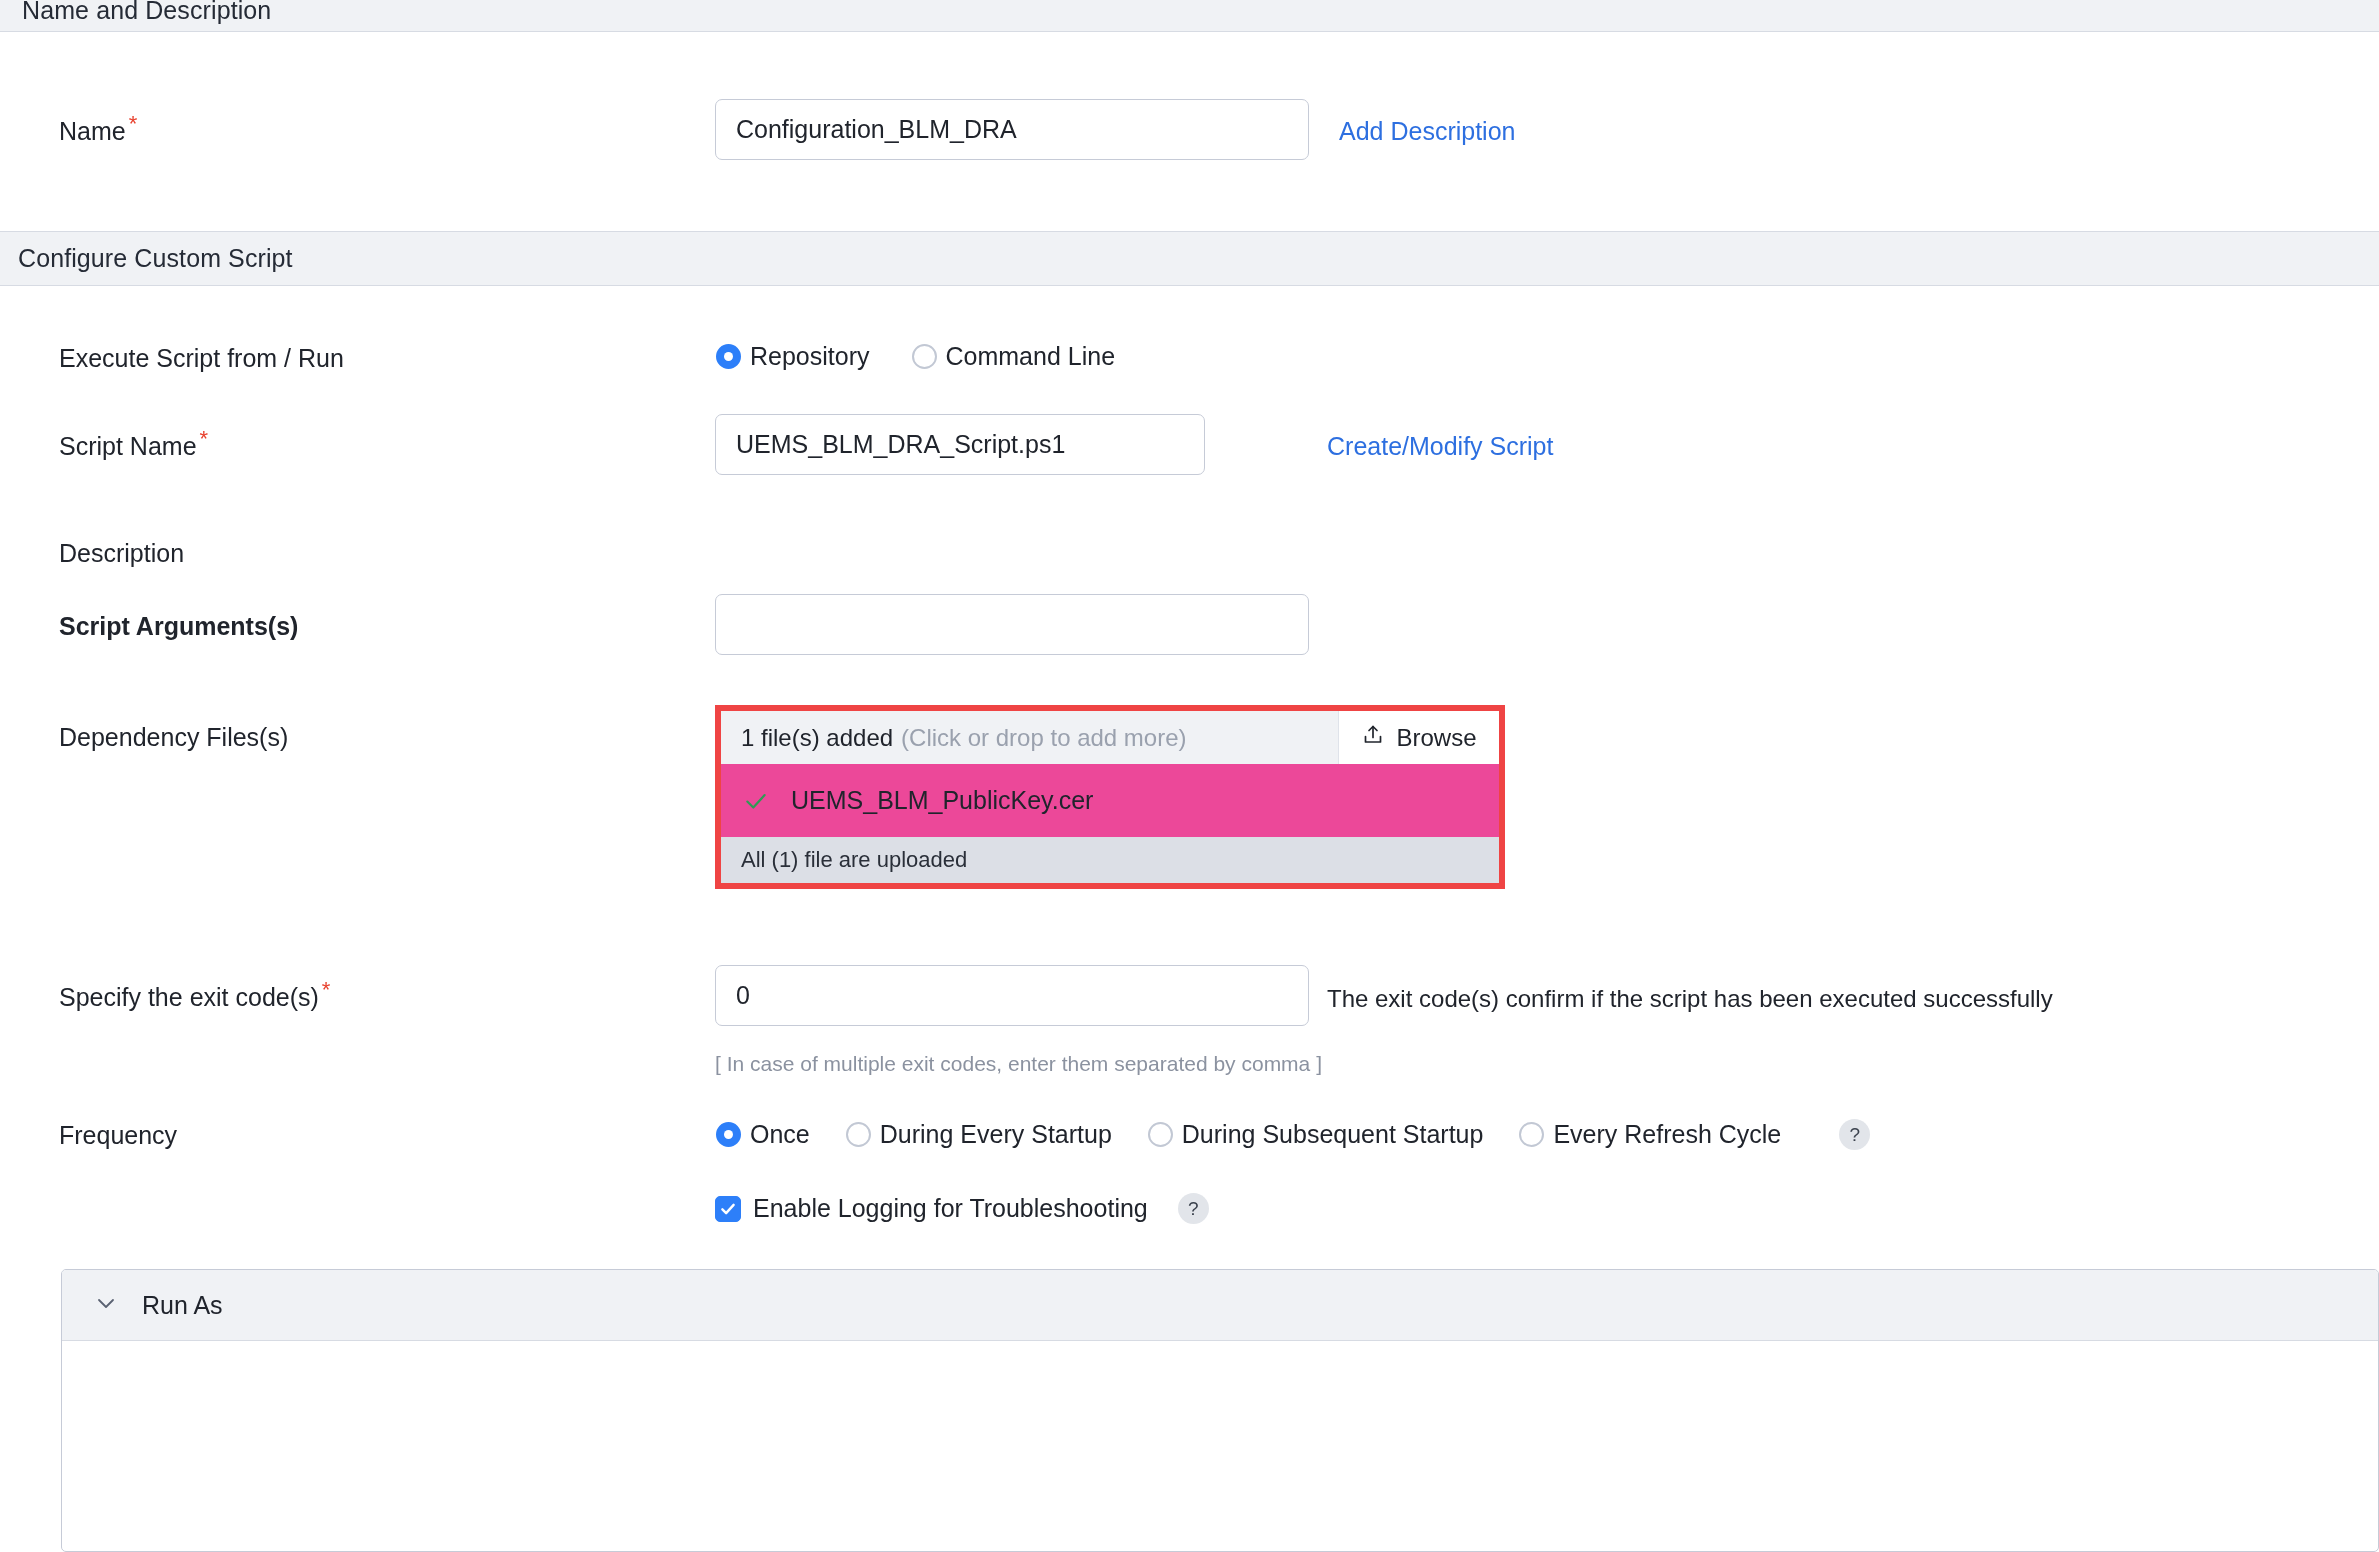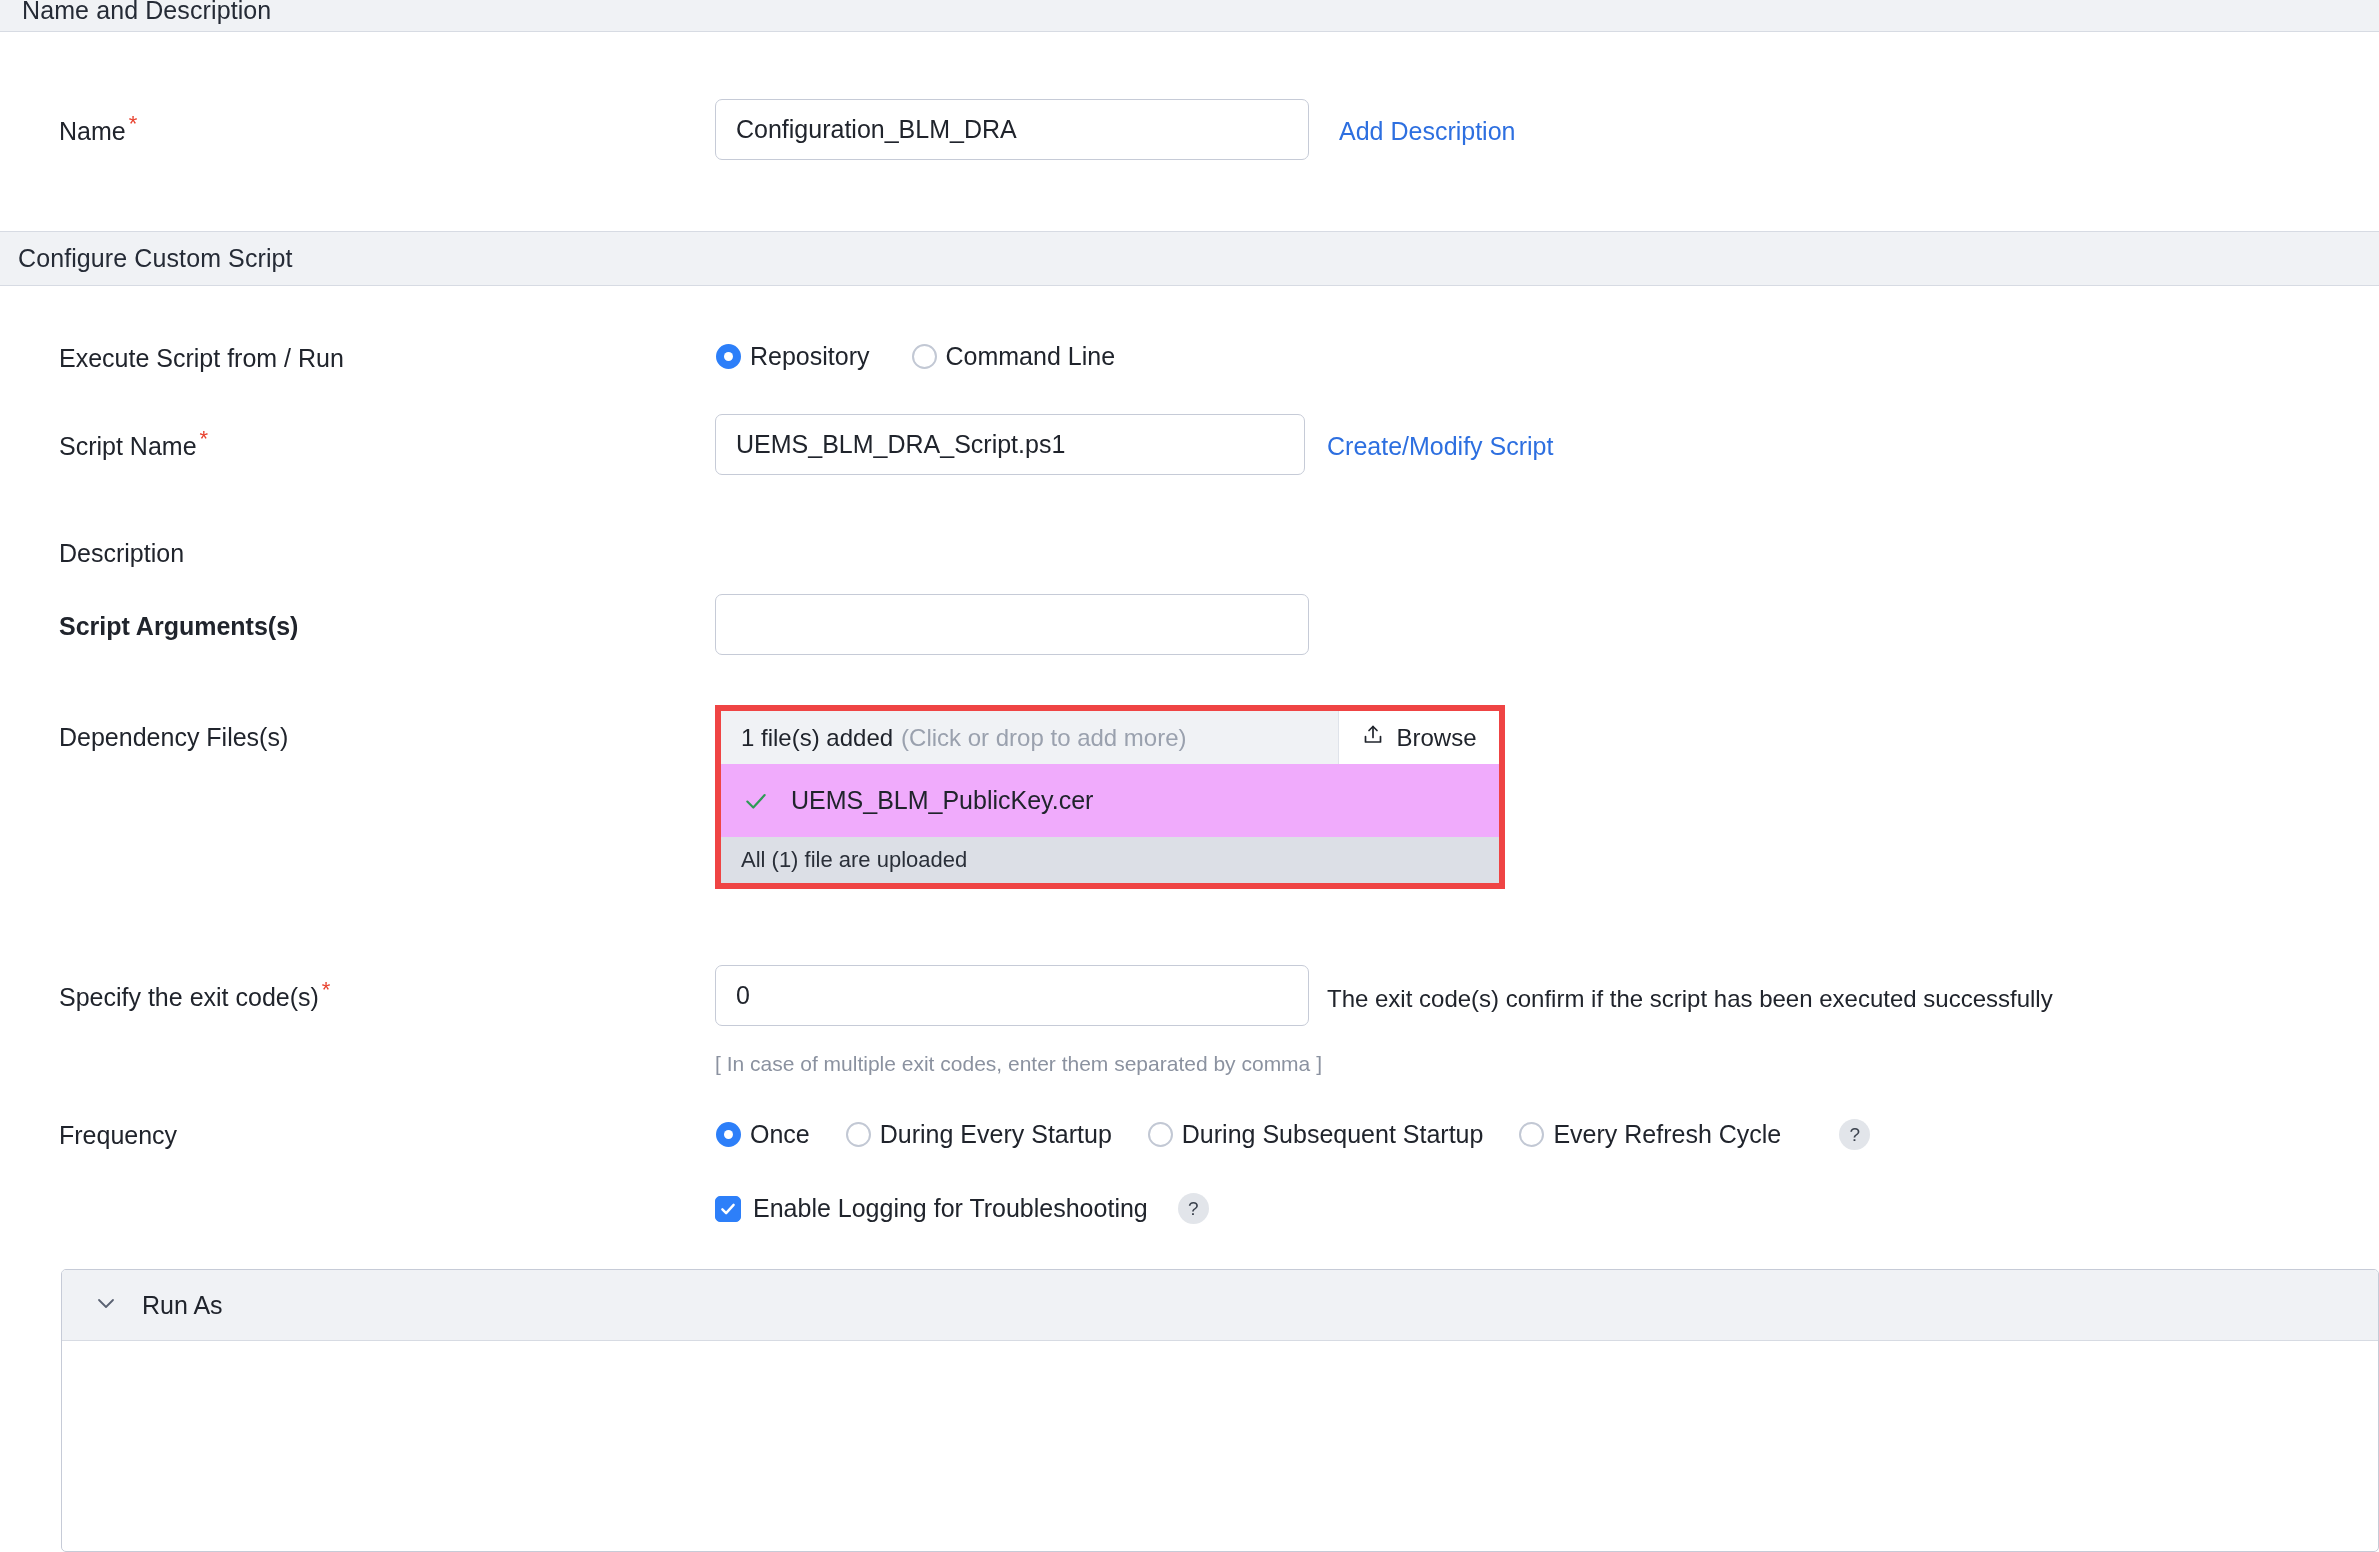--- a/index.html
+++ b/index.html
@@ -191,7 +191,7 @@
     <span class="lbl" style="left:59px; top:18px;">
       <span>Script Name</span><span class="req">*</span>
     </span>
-    <input class="tinput" id="script-name-input" style="left: 715px; top: 0px; width: 590px; height: 61px;" value="UEMS_BLM_DRA_Script.ps1">
+    <input class="tinput" id="script-name-input" style="left: 715px; top: 0px; width: 490px; height: 61px;" value="UEMS_BLM_DRA_Script.ps1">
     <span class="link" style="left:1327px; top:18px;">Create/Modify Script</span>
   </div>
 

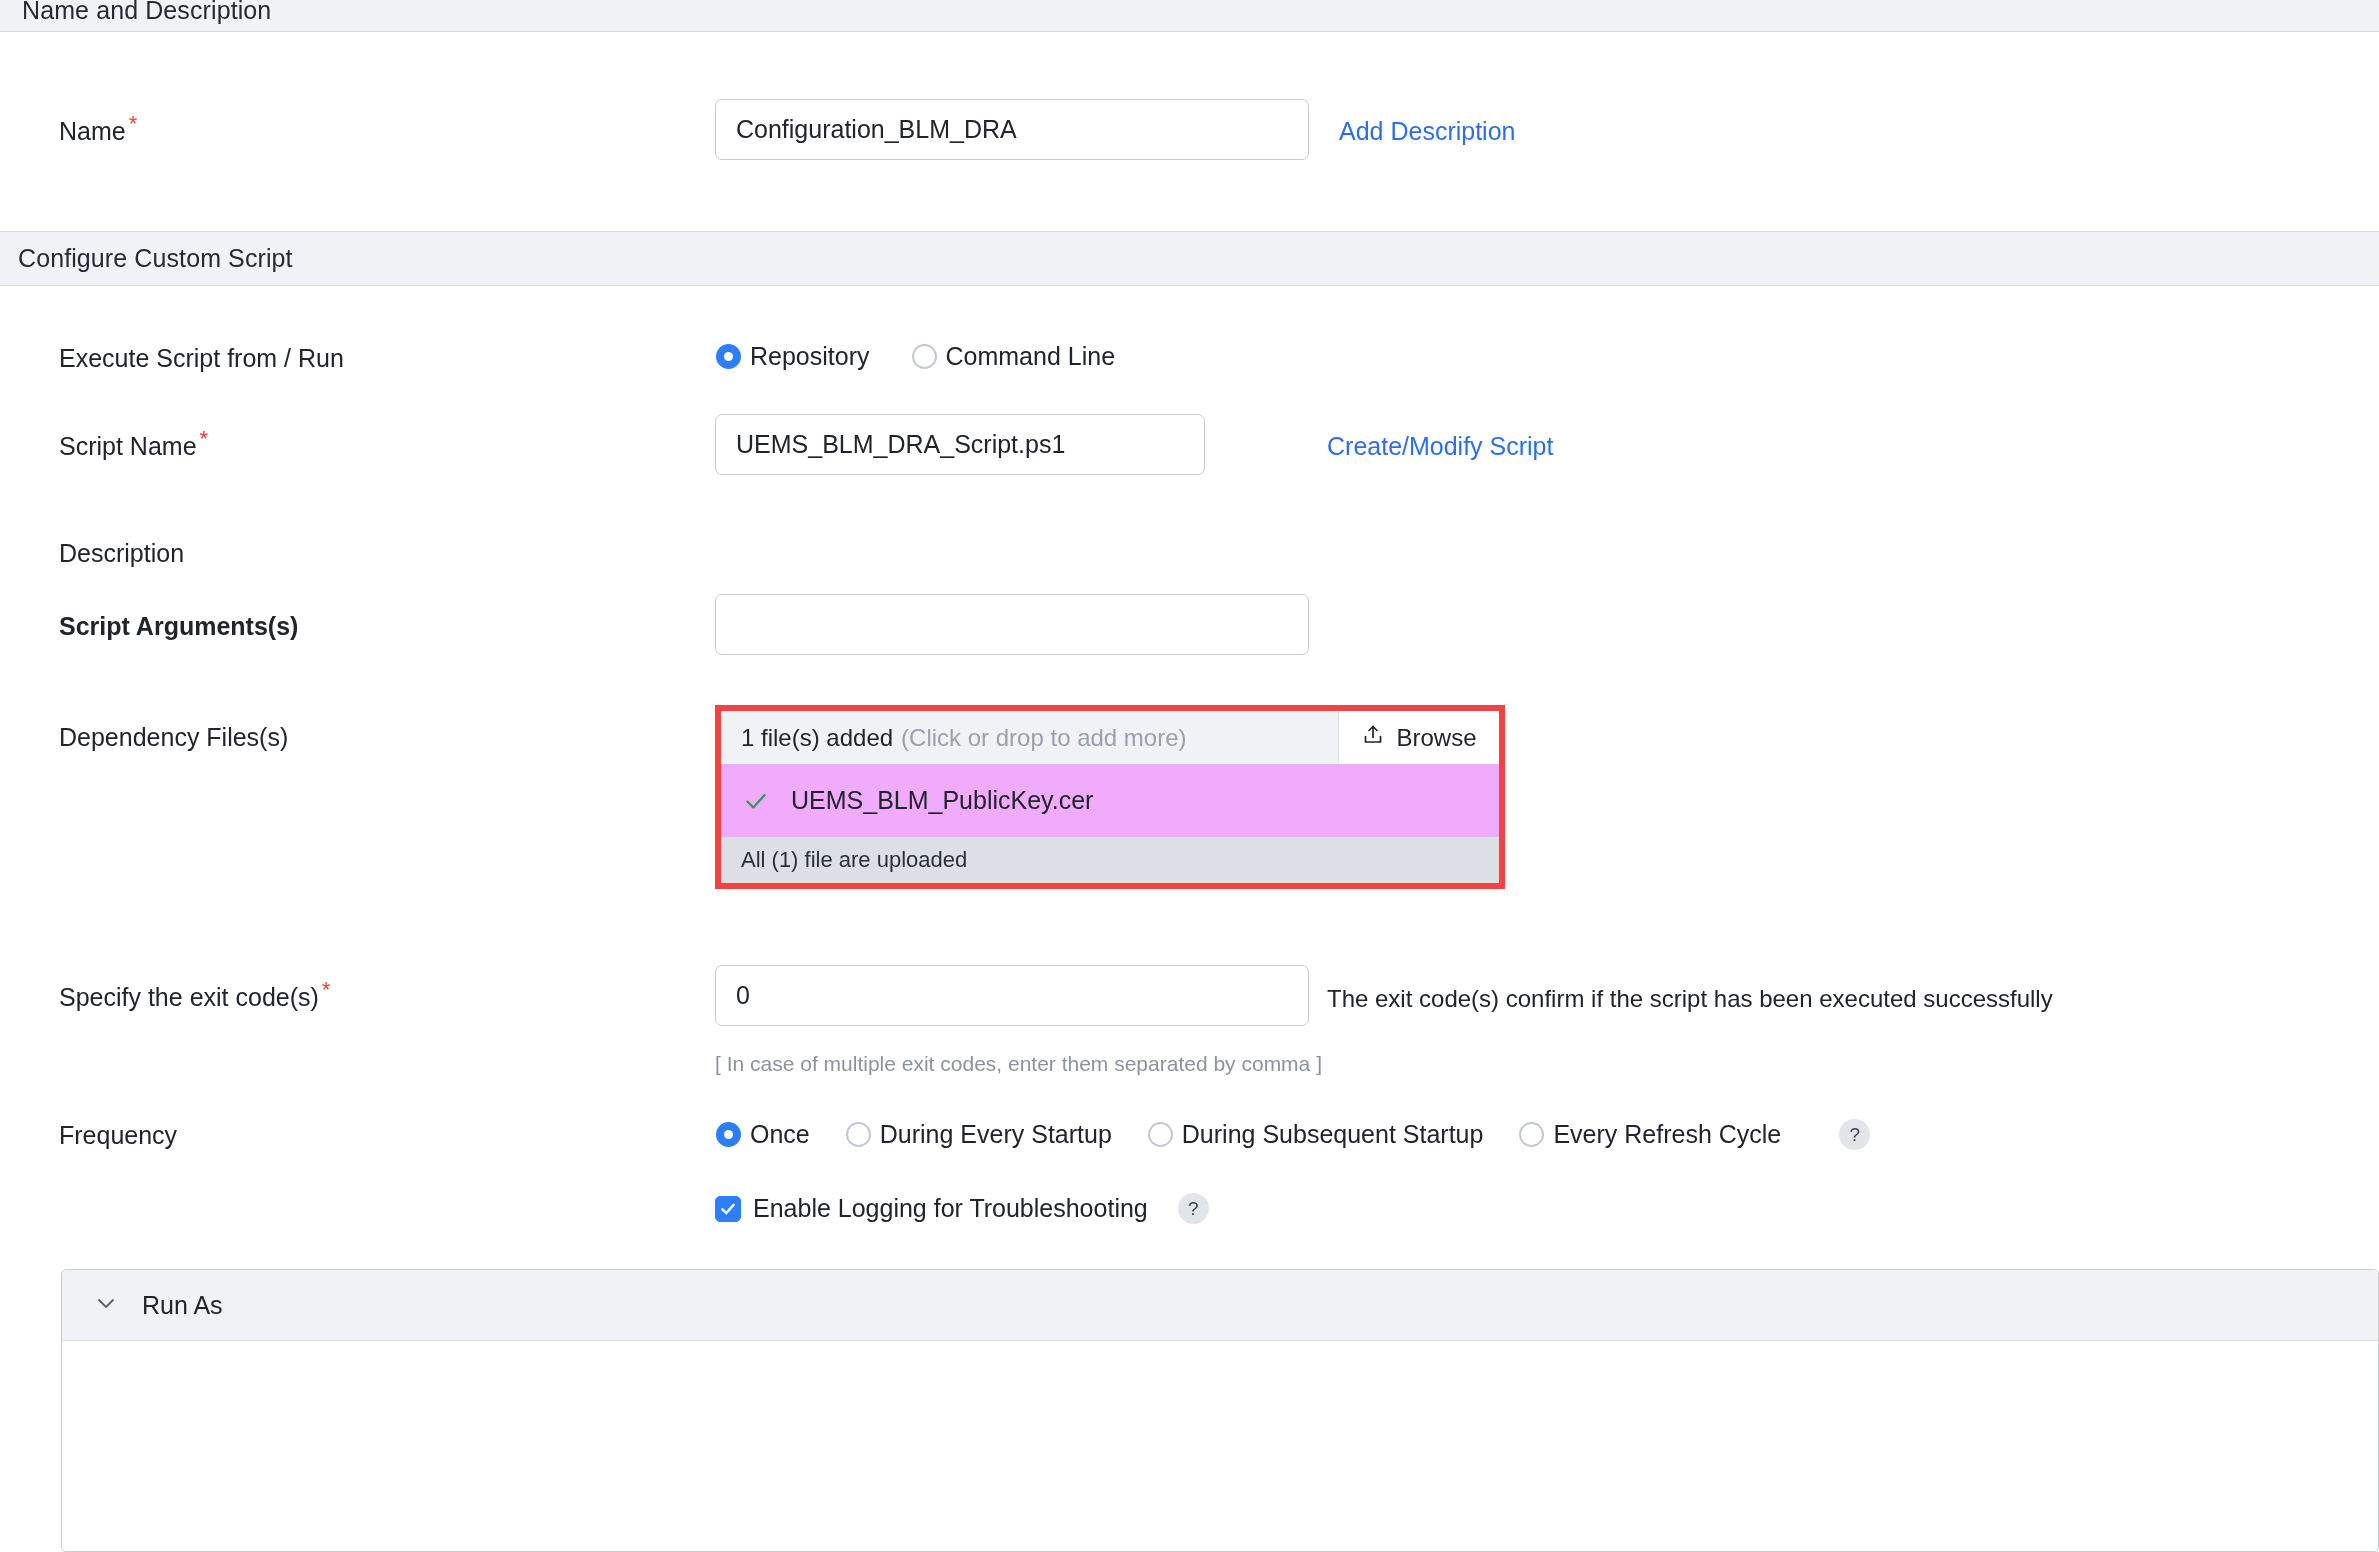--- a/index.html
+++ b/index.html
@@ -113,7 +113,7 @@
     display: flex; align-items: center; justify-content: center;
     gap: 11px; font-size: 24px; color: #20242c; cursor: pointer;
   }
-  .up-list { background: #f0abfc; }
+  .up-list { background: #ec4899; }
   .up-file {
     display: flex; align-items: center;
     height: 73px; padding-left: 22px; gap: 22px;

